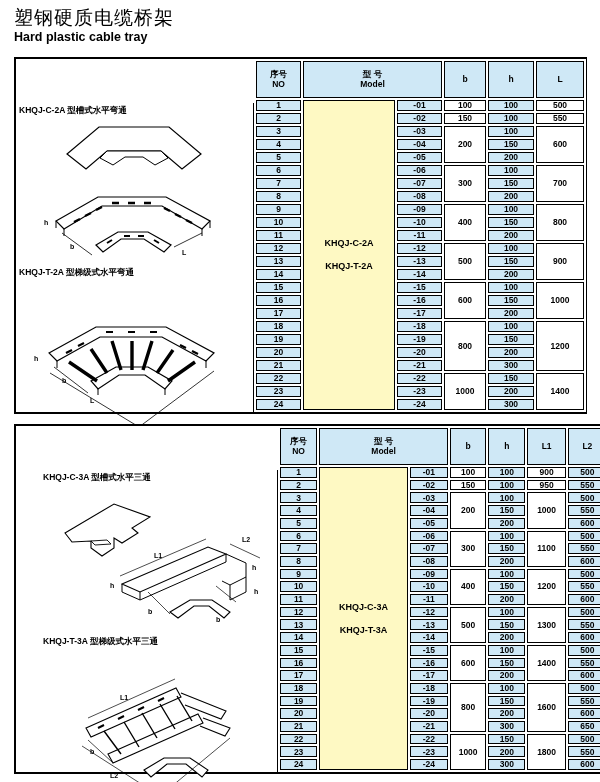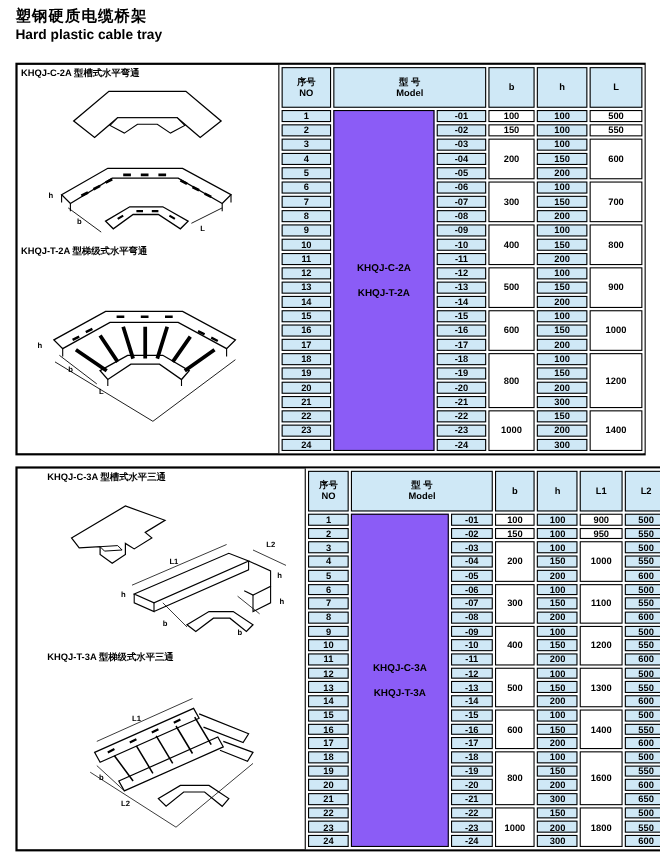--- a/index.html
+++ b/index.html
@@ -10,7 +10,7 @@
     -webkit-font-smoothing:antialiased;
   }
   .page-title{position:absolute;left:14px;top:6px;line-height:1.25;}
-  .page-title .zh{font-size:14px;font-weight:bold;letter-spacing:1px;}
+  .page-title .zh{font-size:19px;font-weight:normal;letter-spacing:1px;}
   .page-title .en{font-size:12.5px;font-weight:bold;}
 
   .block{

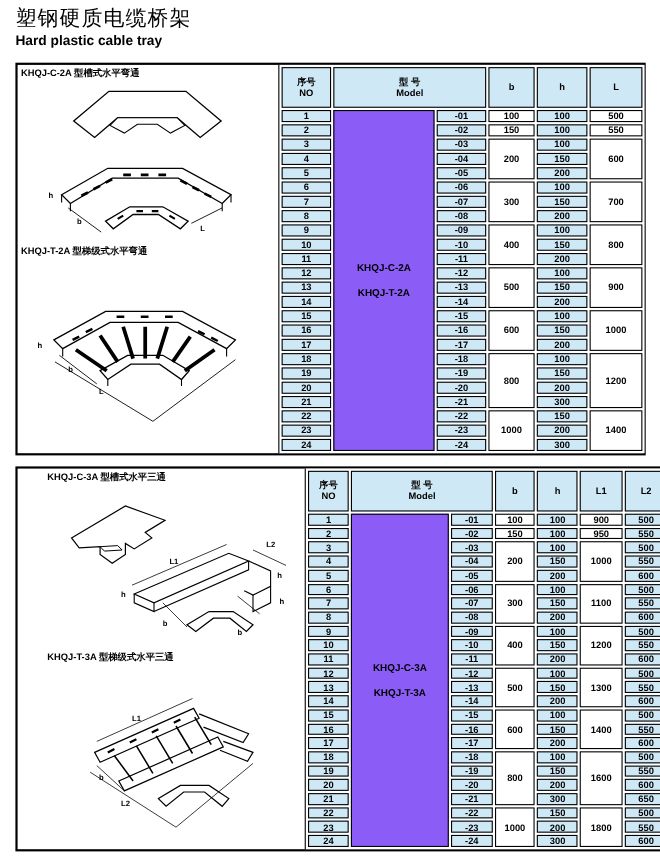--- a/index.html
+++ b/index.html
@@ -21,7 +21,7 @@
   #block1{top:57px;height:353px;}
   #block2{top:424px;height:346px;padding-left:24px;}
 
-  .panel{position:relative;flex:0 0 237px;width:237px;border-right:1px solid #000;}
+  .panel{position:relative;flex:0 0 237px;width:237px;border-right:1px solid #000;margin-top:44px;}
   .plabel{
     position:absolute;left:3px;font-size:8.5px;font-weight:bold;
     white-space:nowrap;z-index:3;

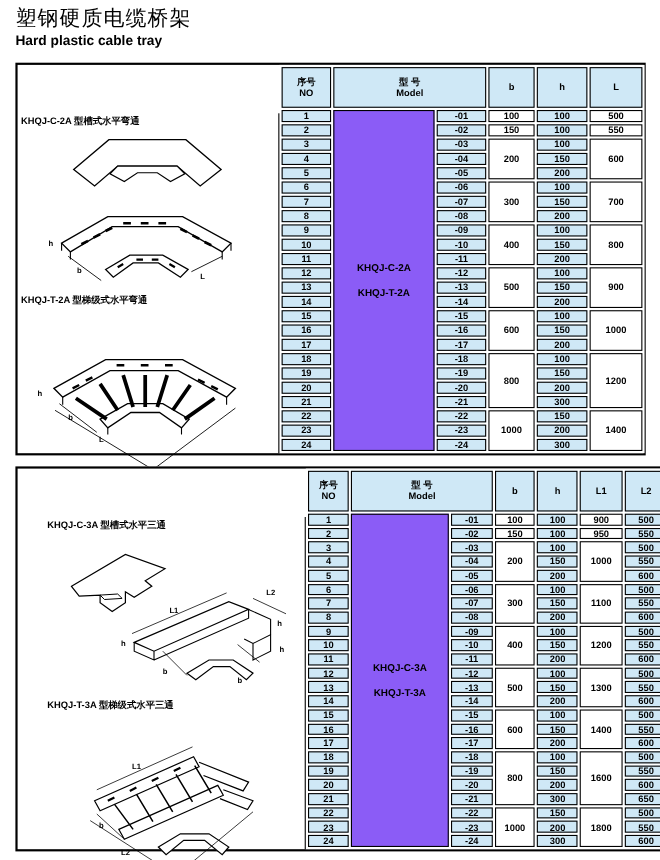--- a/index.html
+++ b/index.html
@@ -47,7 +47,7 @@
   .grid td{font-size:8.5px;height:9px;line-height:1;}
   .blue{background:var(--blue);}
   .white{background:#fff;}
-  .model-cell{vertical-align:middle;background:#8b5cf6;}
+  .model-cell{vertical-align:middle;background:#fef9c3;}
   .model-cell div{font-size:9px;font-weight:bold;}
   .model-cell div + div{margin-top:14px;}
 </style>

